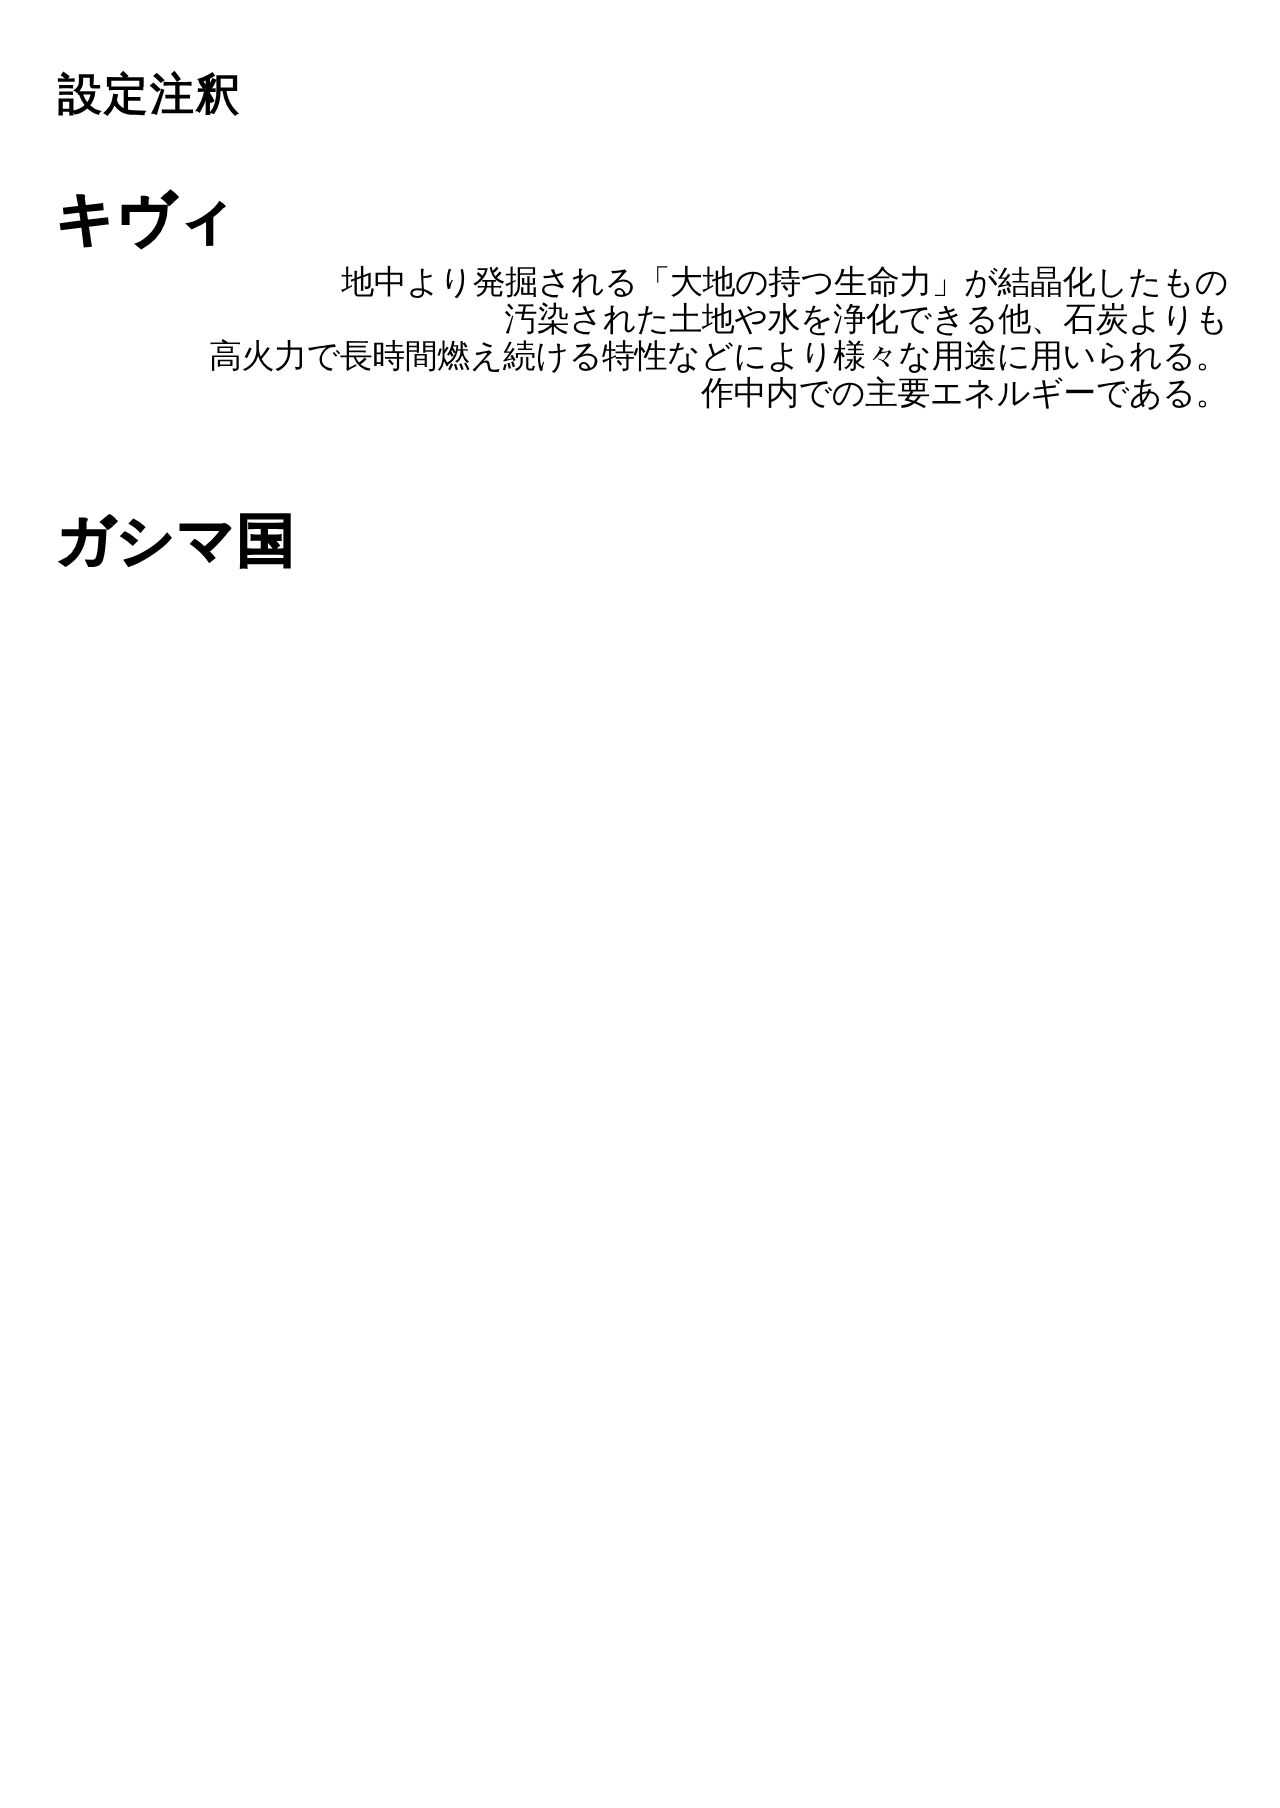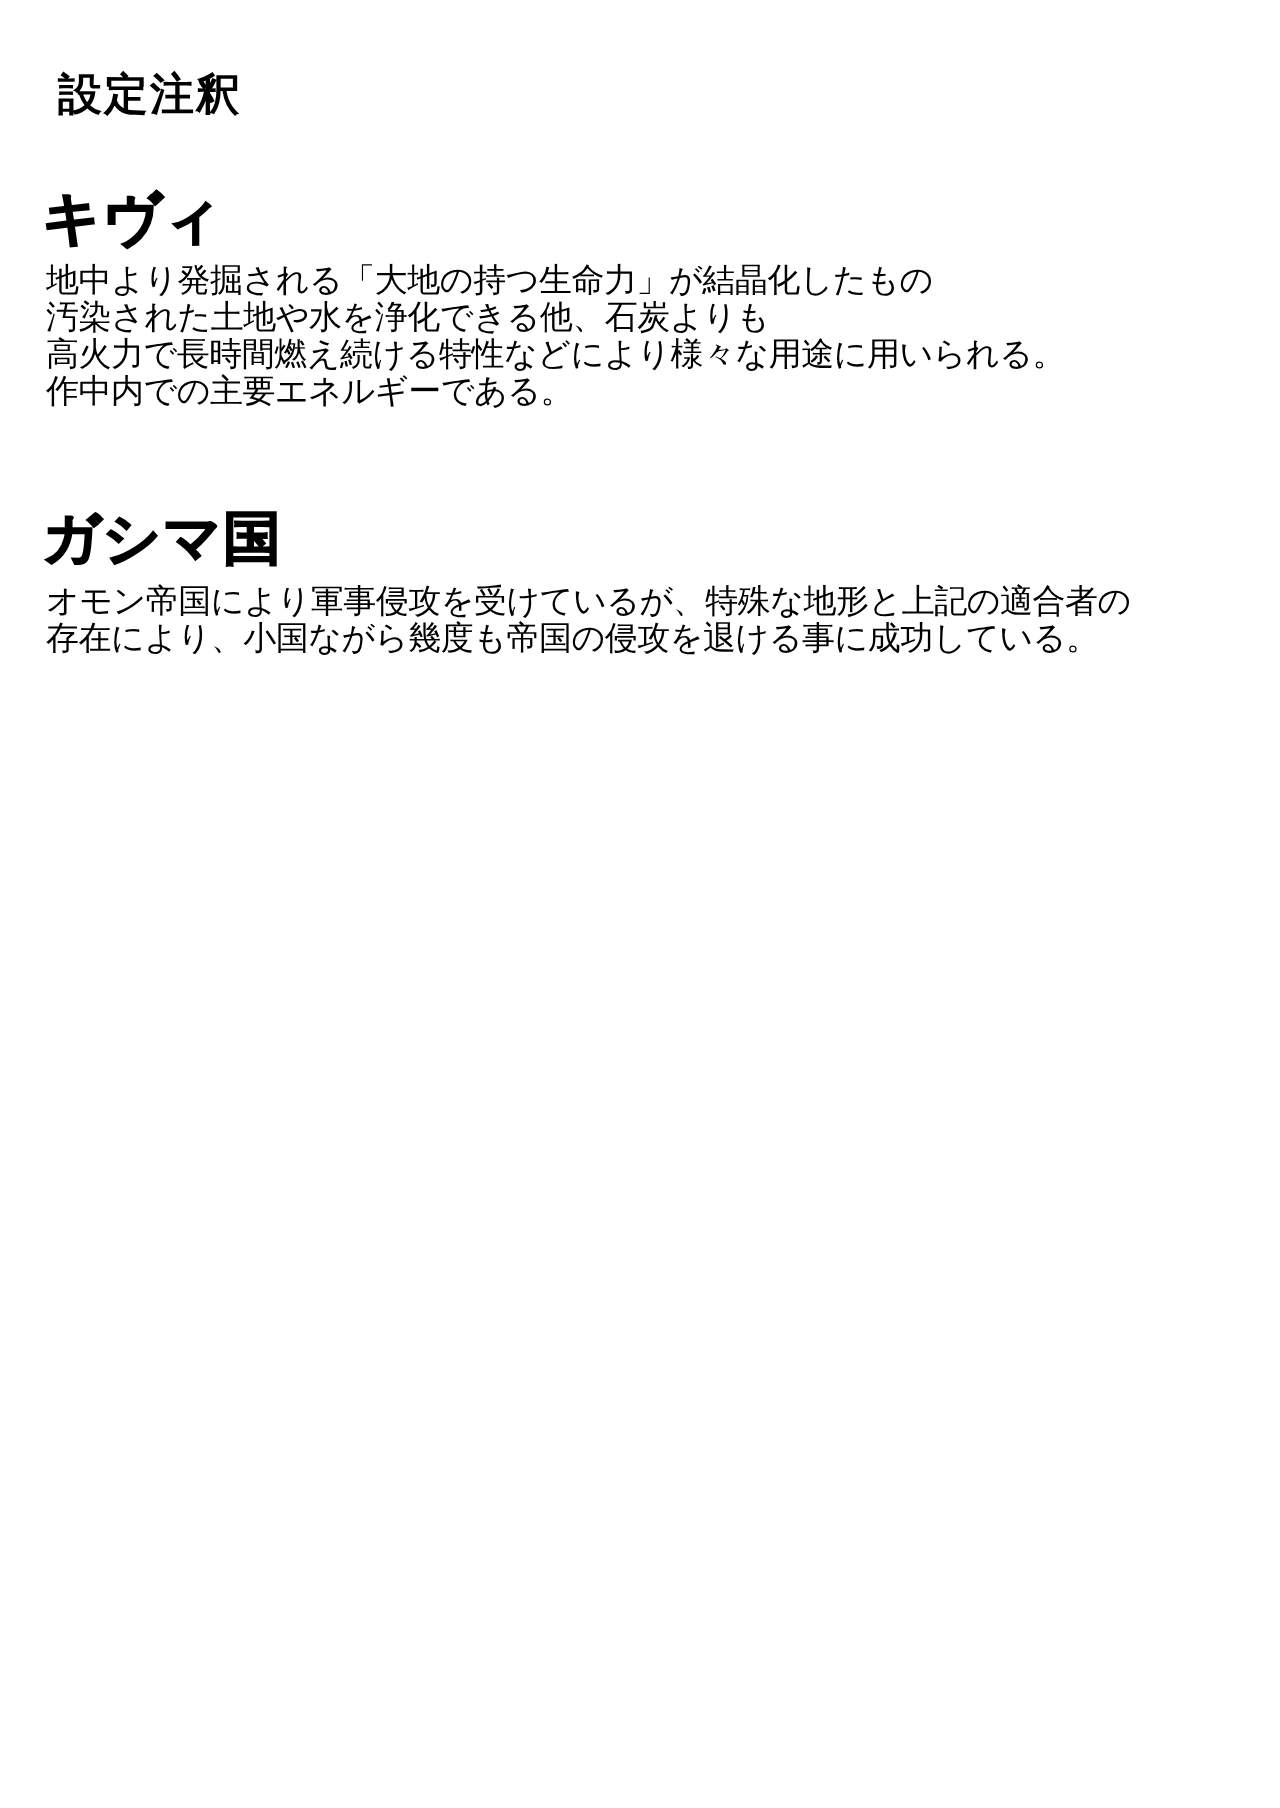--- a/index.html
+++ b/index.html
@@ -33,7 +33,7 @@
     font-size: 58px;
     font-weight: 900;
     line-height: 1.15;
-    margin: 64px 0 10px 0;
+    margin: 64px 0 10px 14px;
     letter-spacing: 1px;
     -webkit-text-stroke: 1.5px #000000;
   }

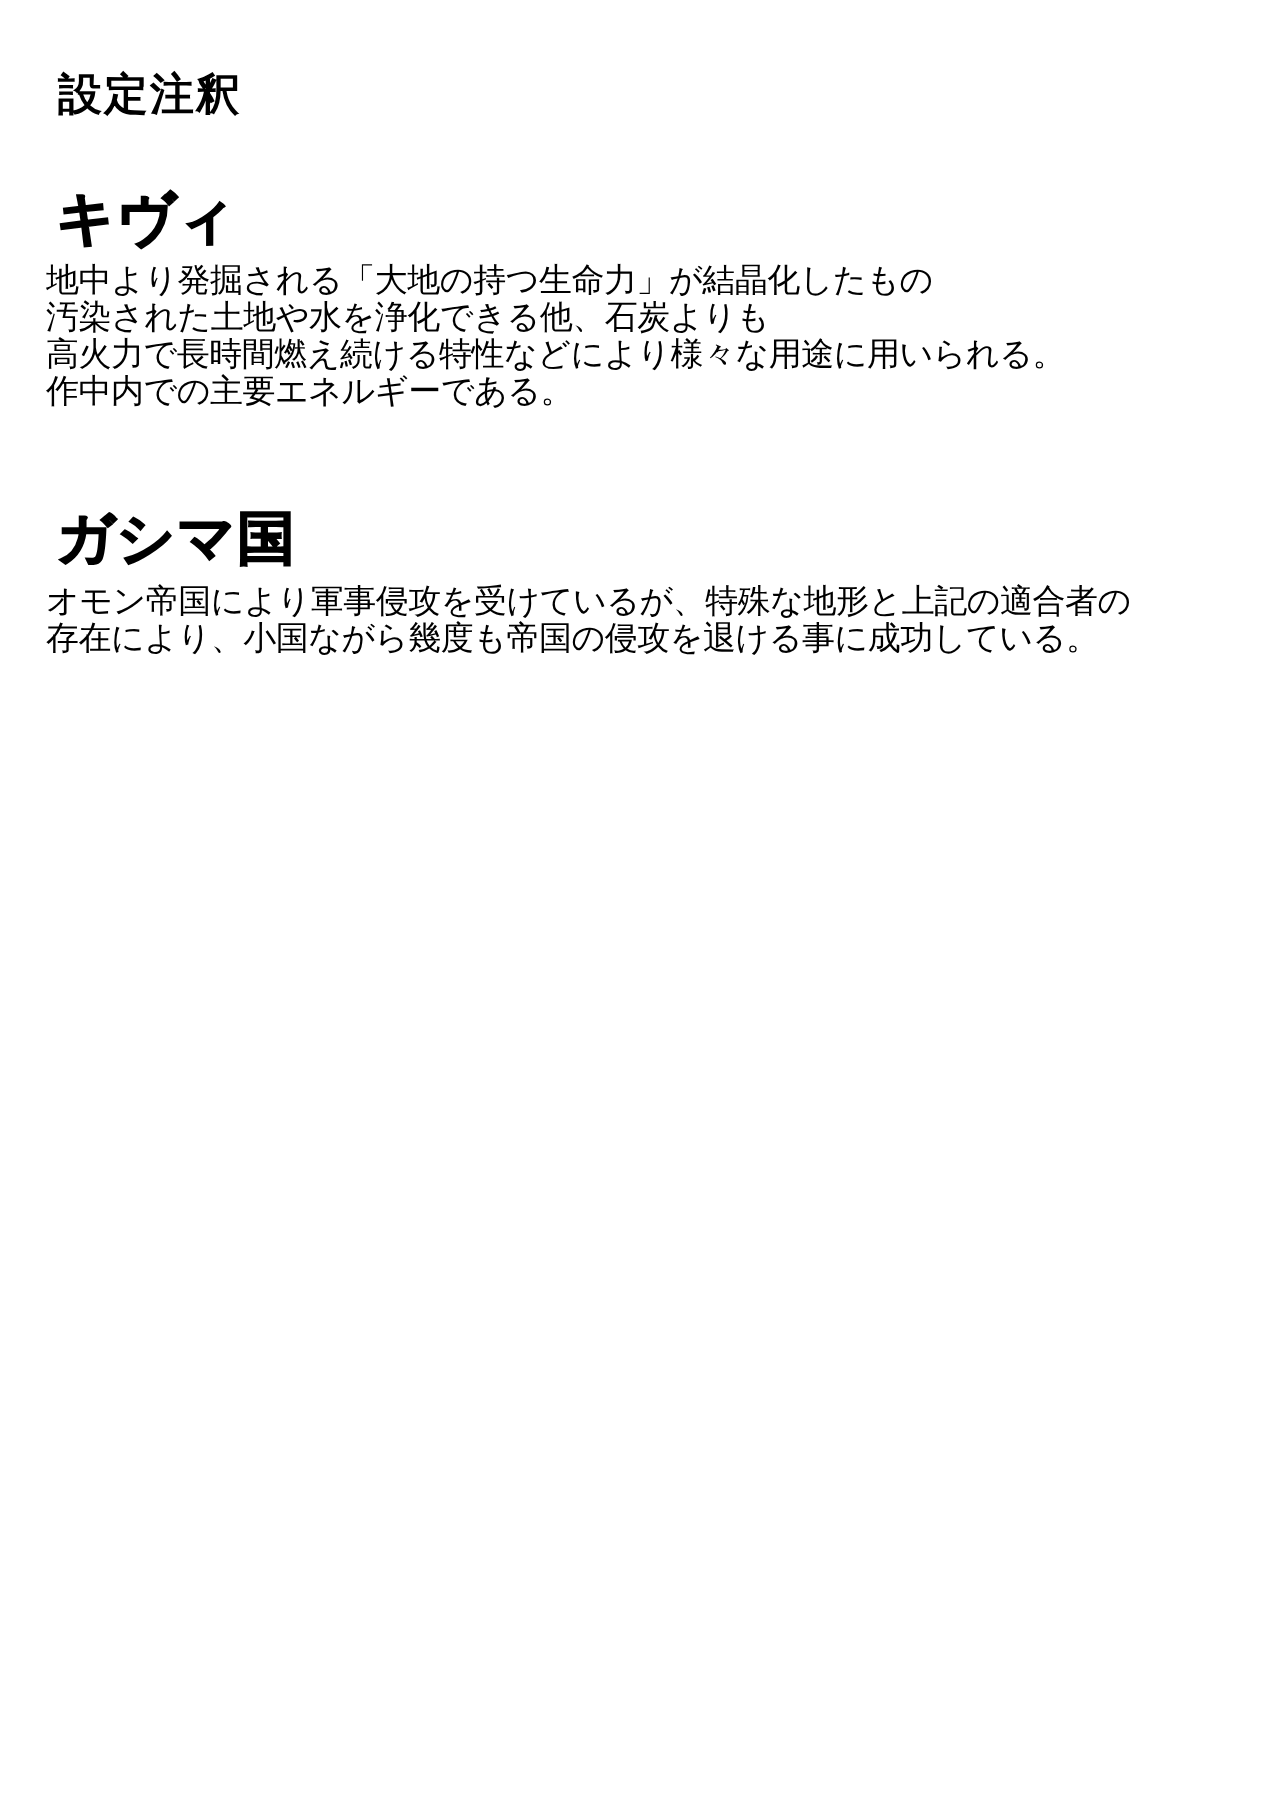--- a/index.html
+++ b/index.html
@@ -45,9 +45,10 @@
     font-size: 33px;
     line-height: 37px;
     letter-spacing: -0.5px;
-    margin: 4px;
+    margin: 12px;
     white-space: pre-line;
     font-weight: 500;
+    text-align: right;
   }
   .para + .para {
     margin-top: 37px;

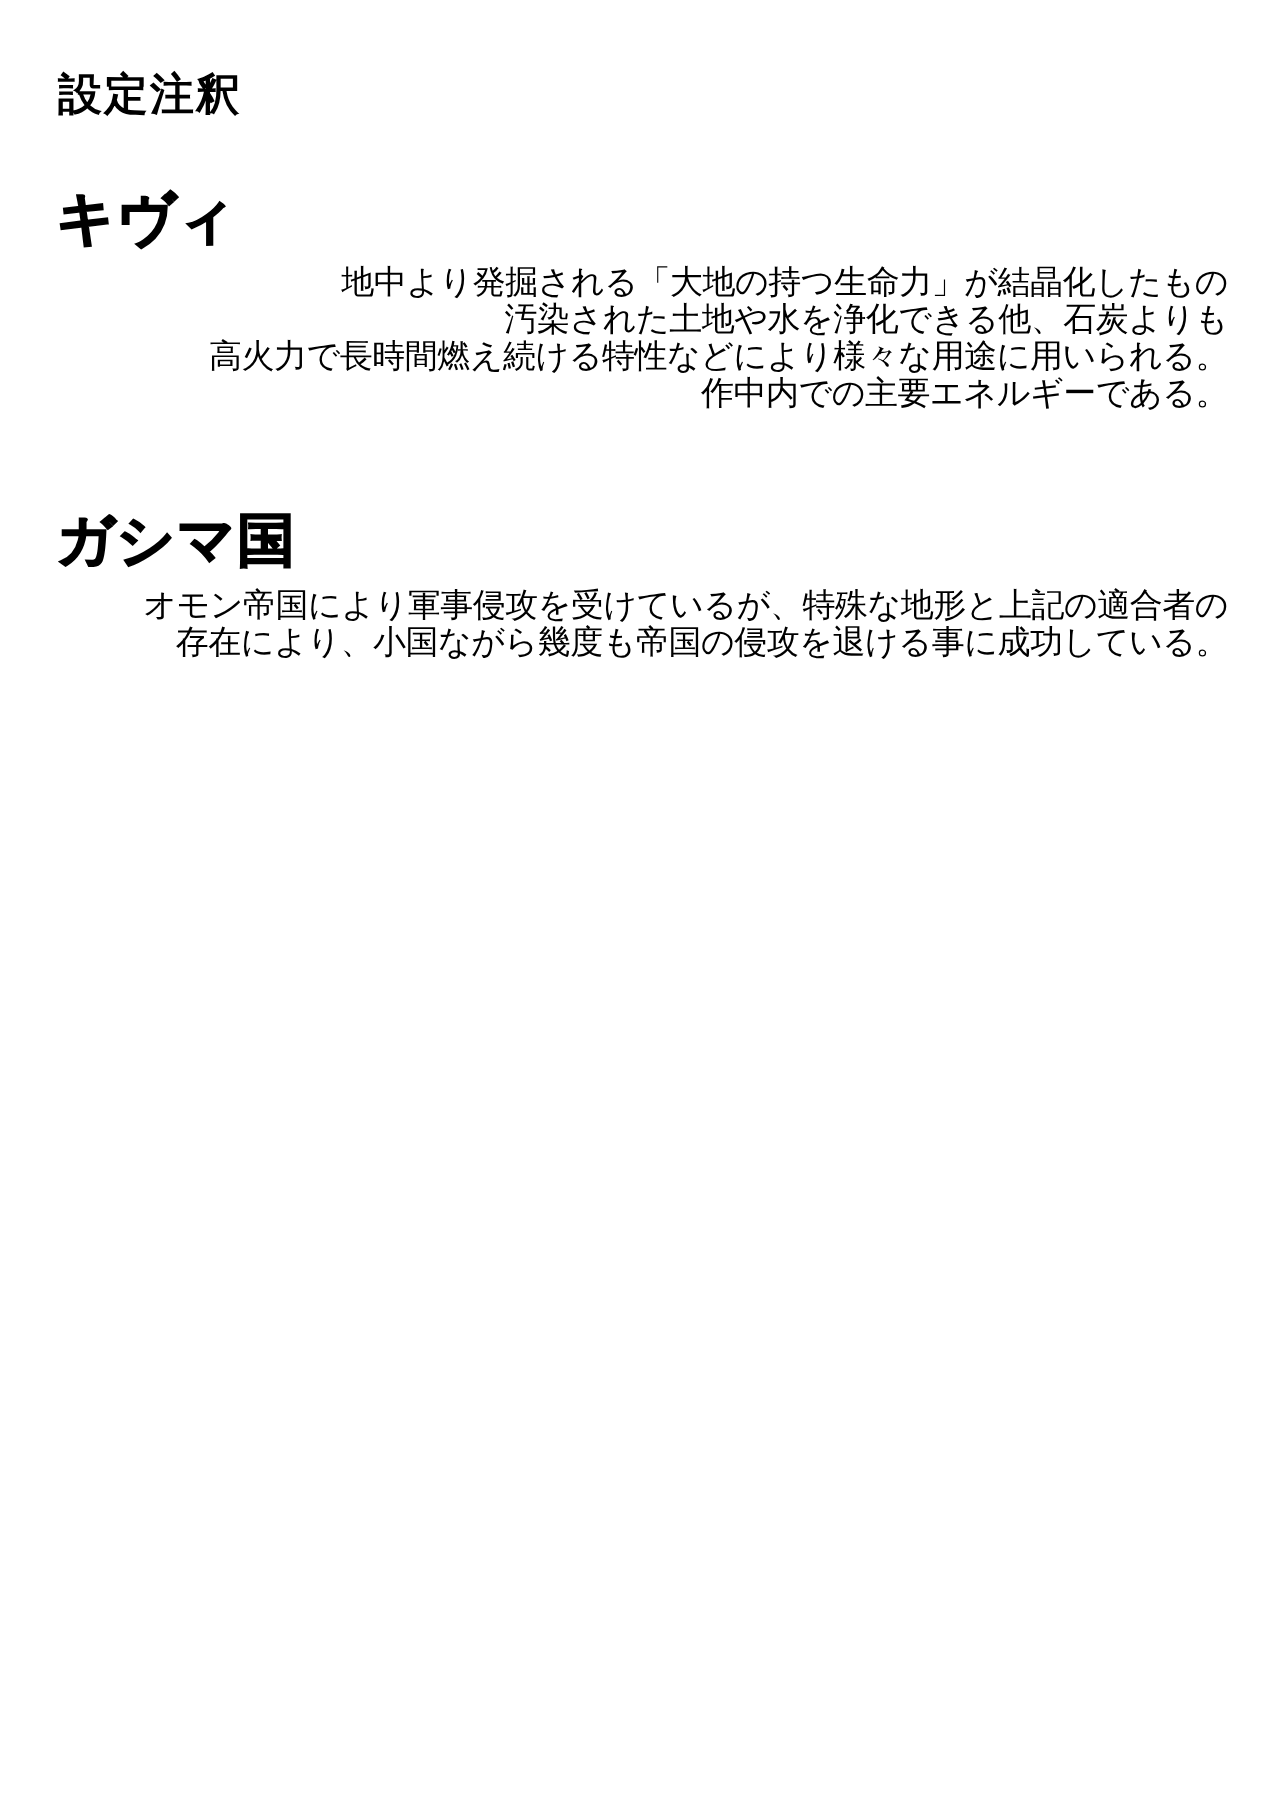--- a/index.html
+++ b/index.html
@@ -72,8 +72,6 @@
 
   <section class="section later">
     <h2 class="section-heading">ガシマ国</h2>
-    <p class="para">オモン帝国により軍事侵攻を受けているが、特殊な地形と上記の適合者の
-存在により、小国ながら幾度も帝国の侵攻を退ける事に成功している。</p>
   </section>
 
 </div>

